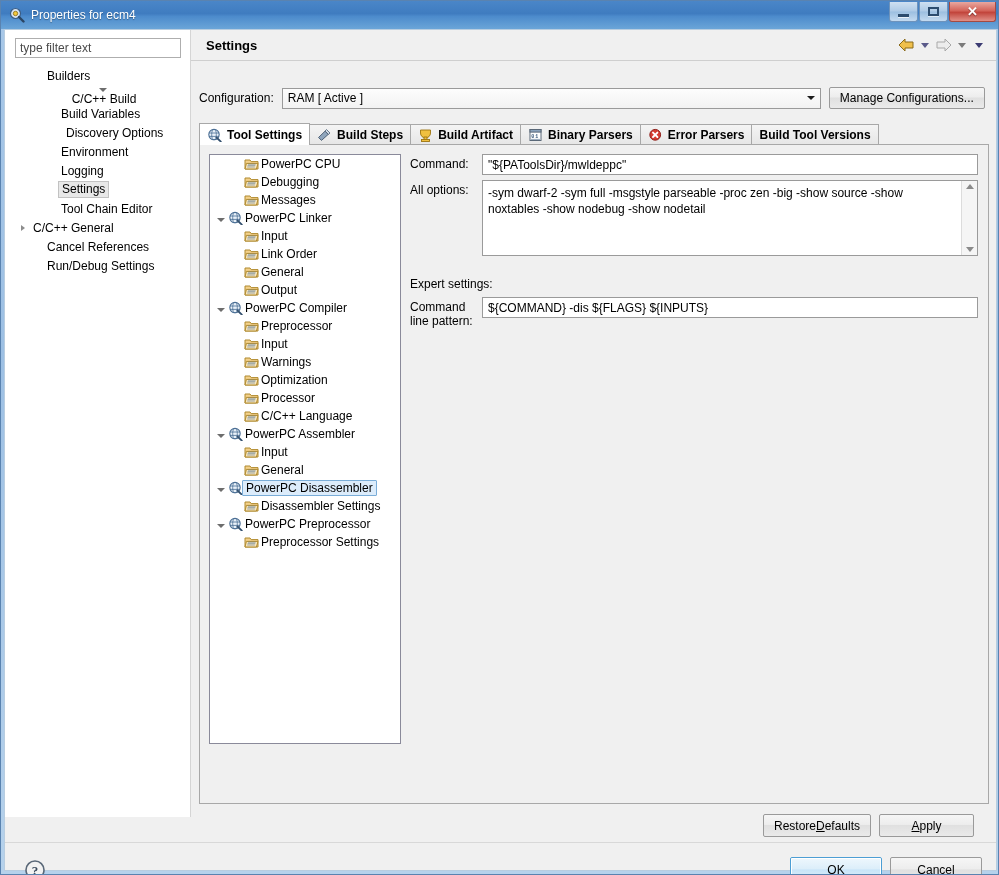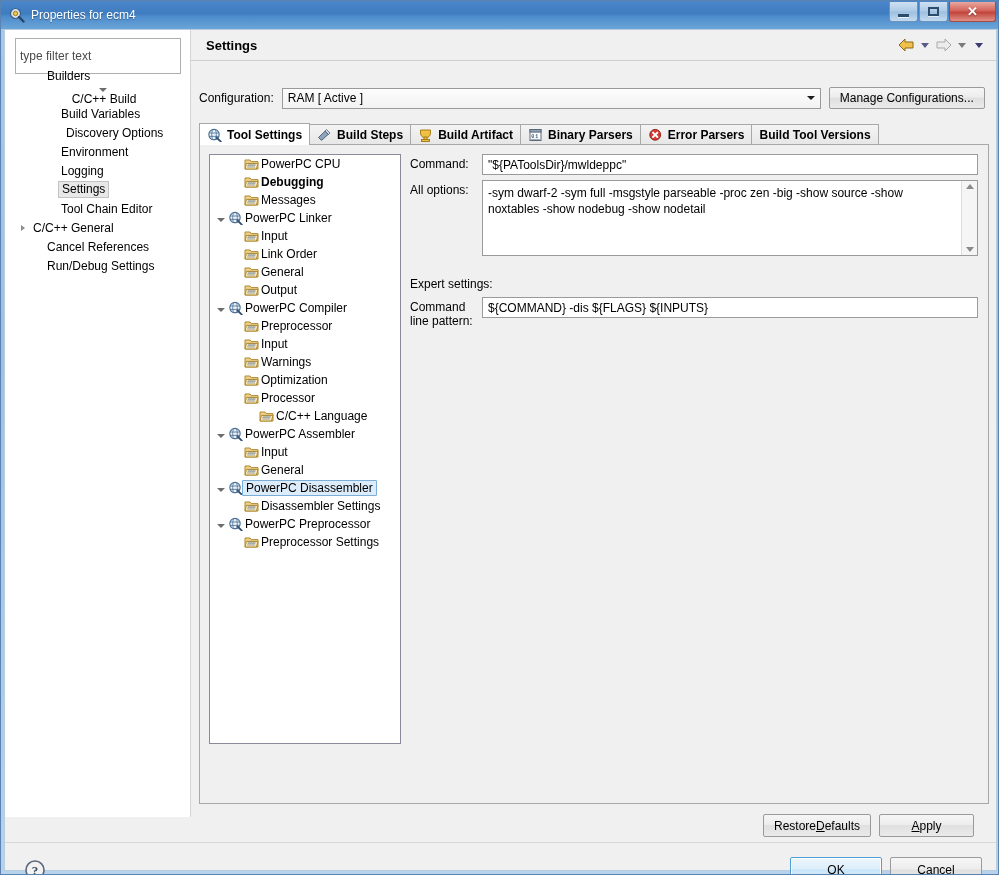--- a/index.html
+++ b/index.html
@@ -114,7 +114,7 @@
   .filter-box {
     position: absolute;
     left: 10px; top: 8px;
-    width: 166px; height: 36px;
+    width: 166px; height: 20px;
     border: 1px solid #aeaeae;
     background: #ffffff;
     box-sizing: border-box;

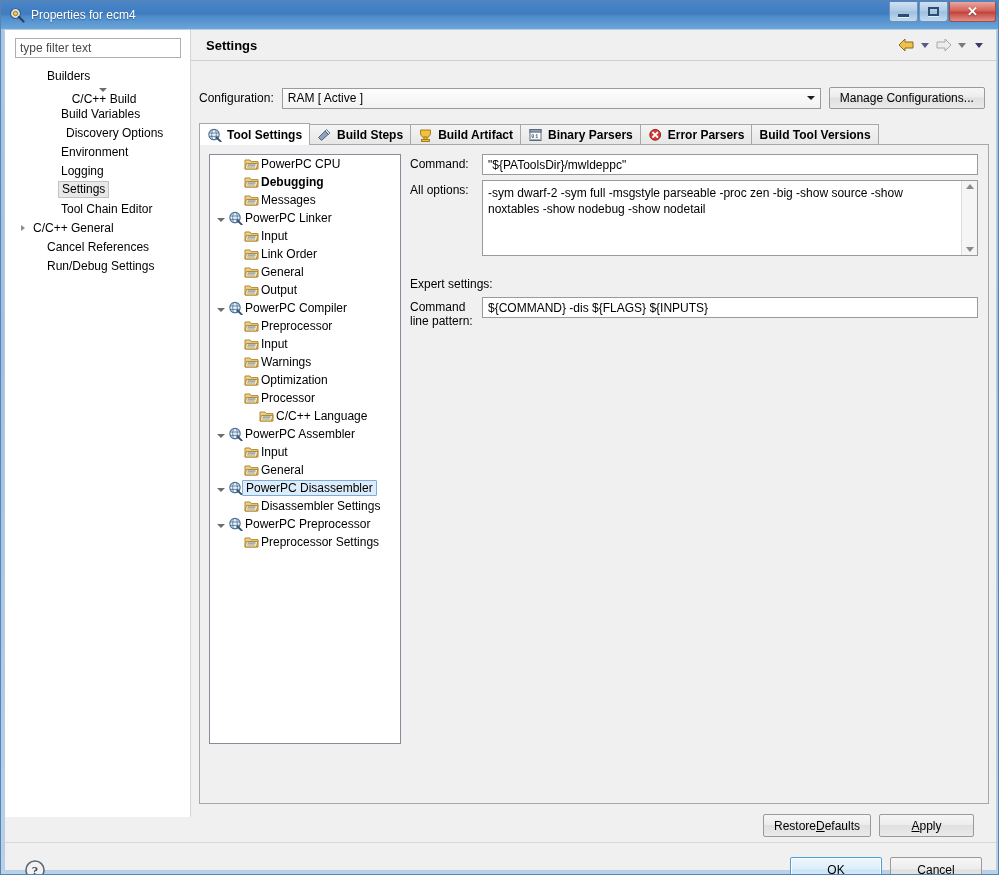--- a/index.html
+++ b/index.html
@@ -636,7 +636,7 @@
               </span>
               <span class="tt-label">PowerPC CPU</span>
             </div>
-            <div class="tt-row" style="padding-left: 20px; font-weight: bold;">
+            <div class="tt-row" style="padding-left: 20px;">
               <span class="tt-arrow"></span>
               <span class="tt-ico">
                 <svg width="15" height="14" viewBox="0 0 15 14">

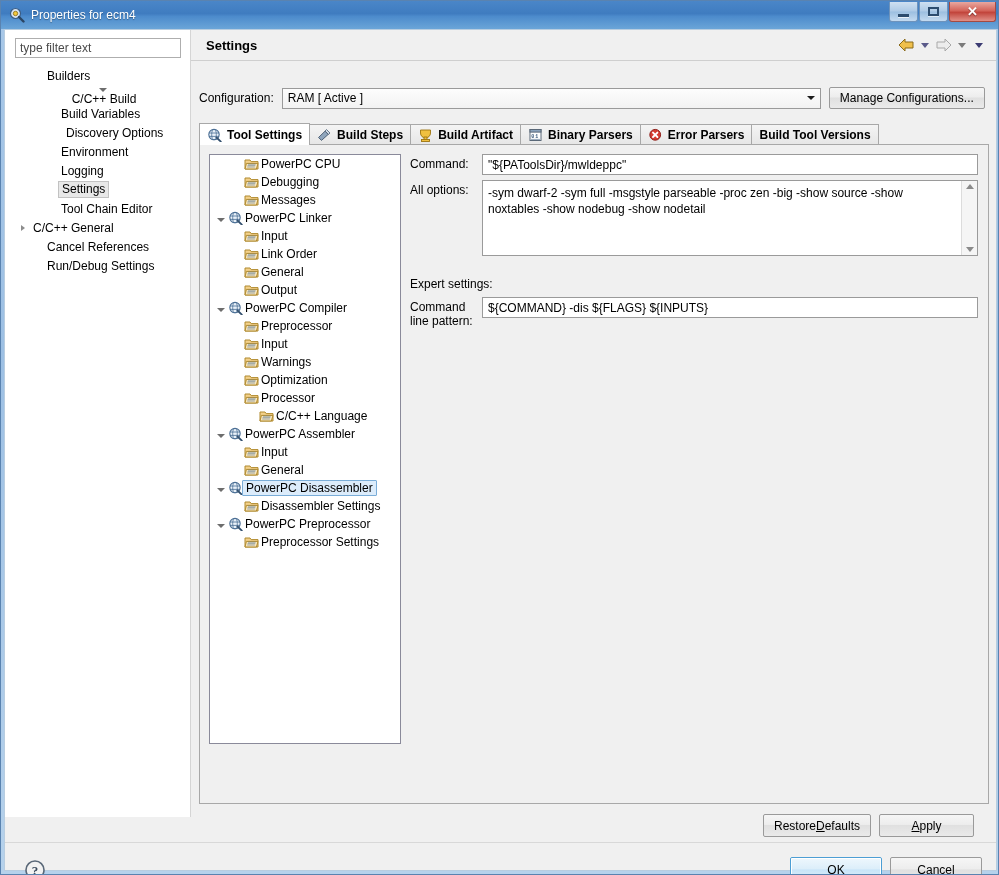--- a/index.html
+++ b/index.html
@@ -807,7 +807,7 @@
               </span>
               <span class="tt-label">Processor</span>
             </div>
-            <div class="tt-row" style="padding-left: 35px;">
+            <div class="tt-row" style="padding-left: 20px;">
               <span class="tt-arrow"></span>
               <span class="tt-ico">
                 <svg width="15" height="14" viewBox="0 0 15 14">

